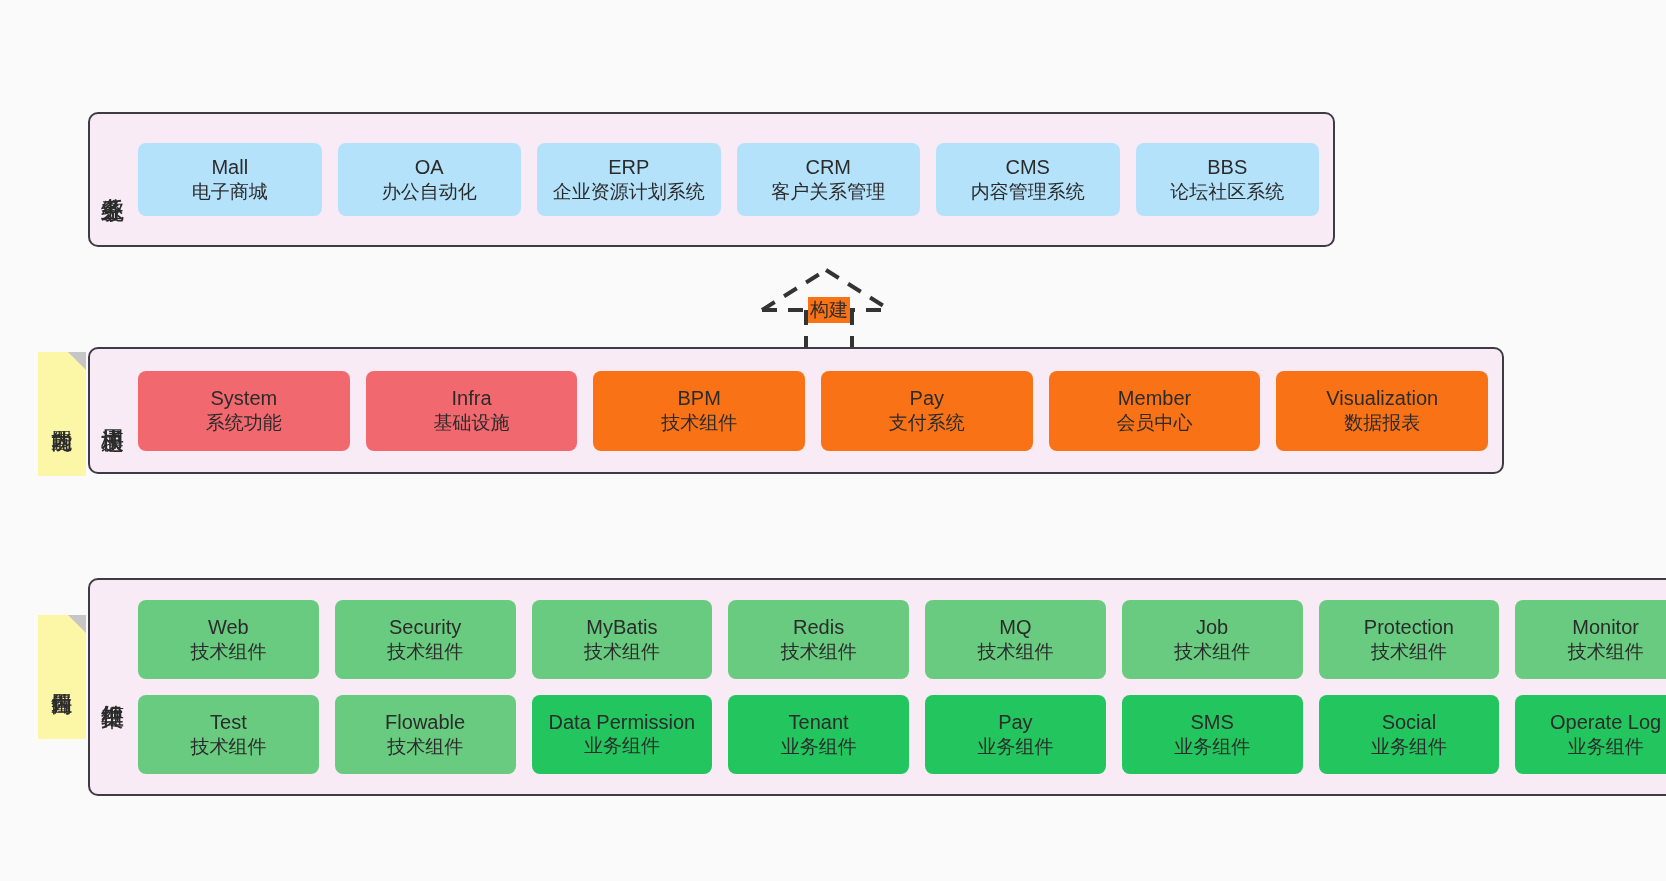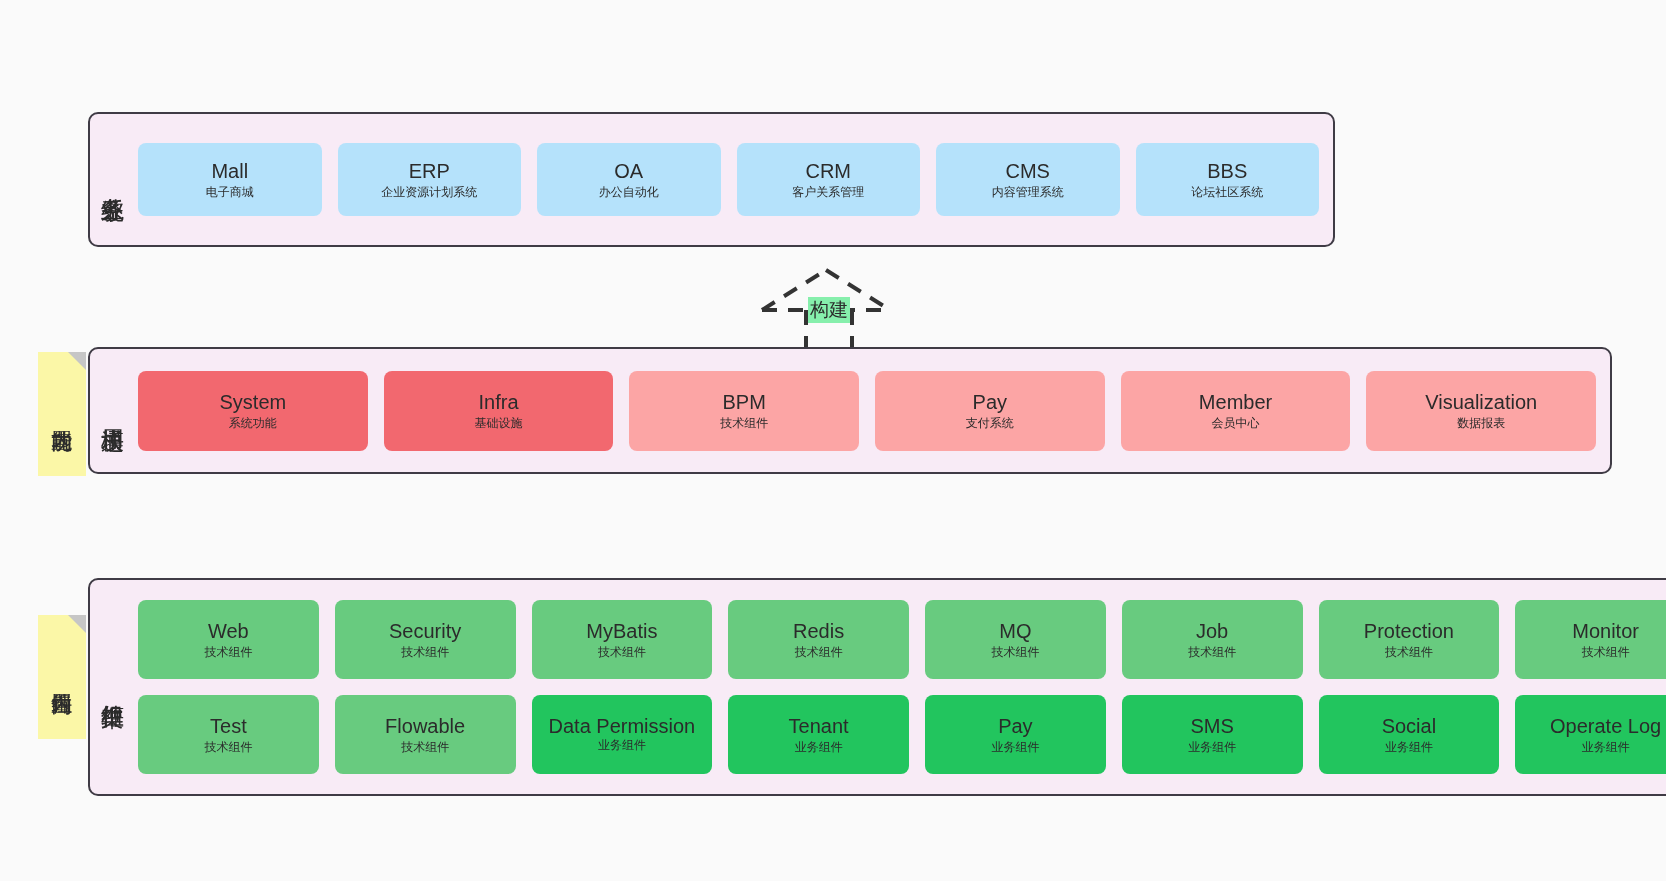--- a/index.html
+++ b/index.html
@@ -159,12 +159,12 @@
           <span class="t2">电子商城</span>
         </div>
         <div class="node blue h-business">
+          <span class="t1">OA</span>
+          <span class="t2">办公自动化</span>
+        </div>
+        <div class="node blue h-business">
           <span class="t1">ERP</span>
           <span class="t2">企业资源计划系统</span>
-        </div>
-        <div class="node blue h-business">
-          <span class="t1">OA</span>
-          <span class="t2">办公自动化</span>
         </div>
         <div class="node blue h-business">
           <span class="t1">CRM</span>

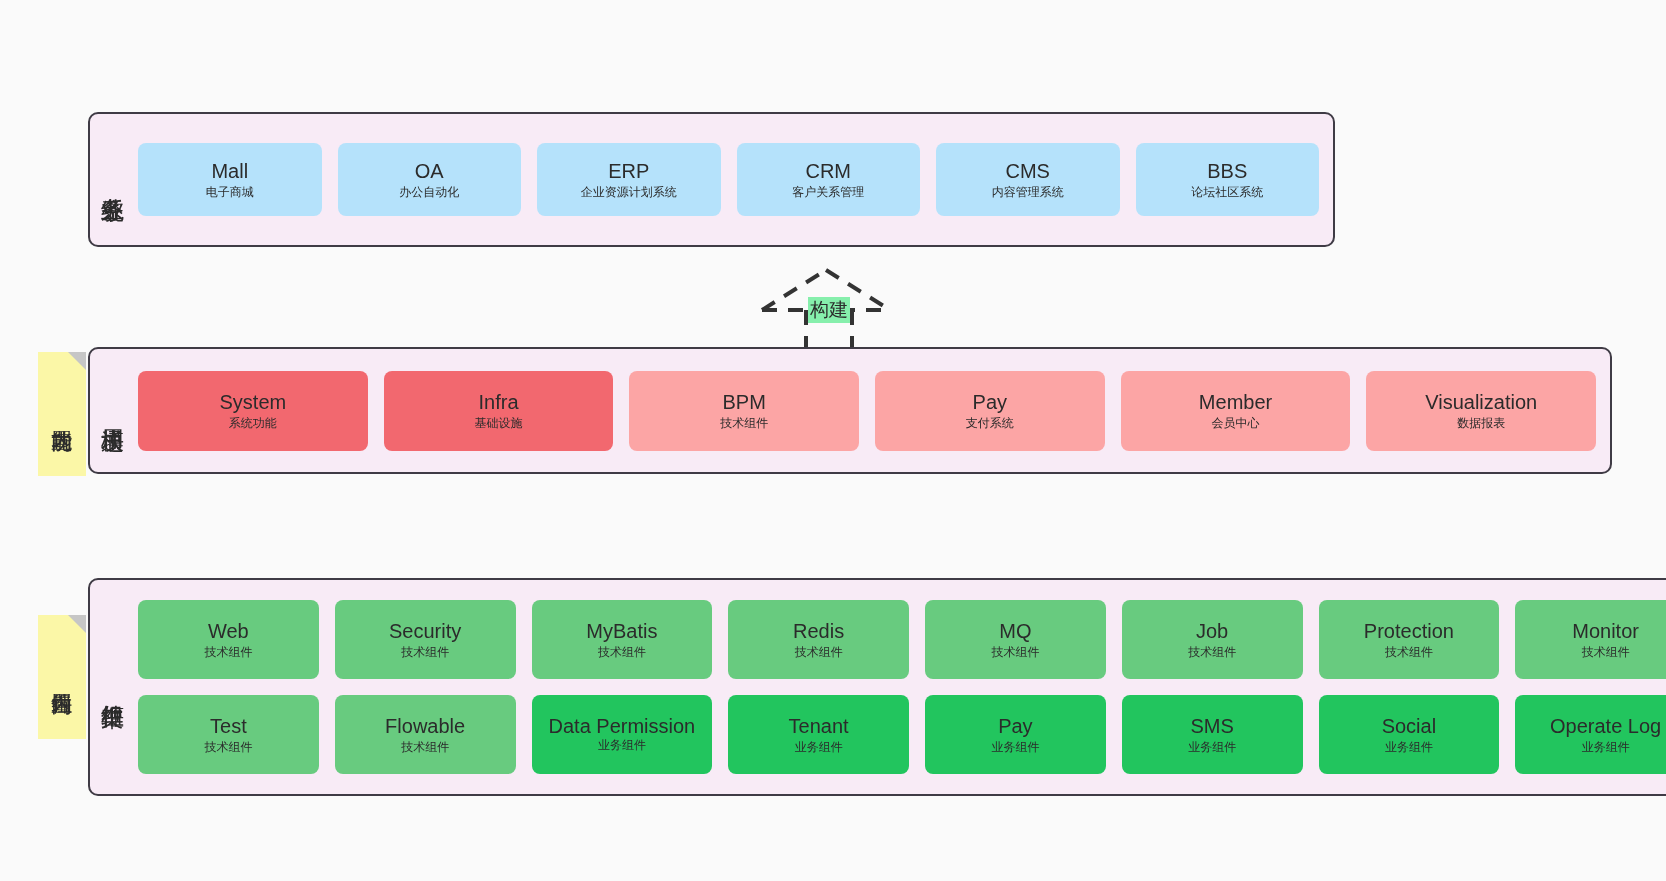--- a/index.html
+++ b/index.html
@@ -85,7 +85,7 @@
     color: #2b2b2b;
   }
   .node .t2 {
-    font-size: 12px;
+    font-size: 19px;
     color: #2b2b2b;
     text-align: right;
   }

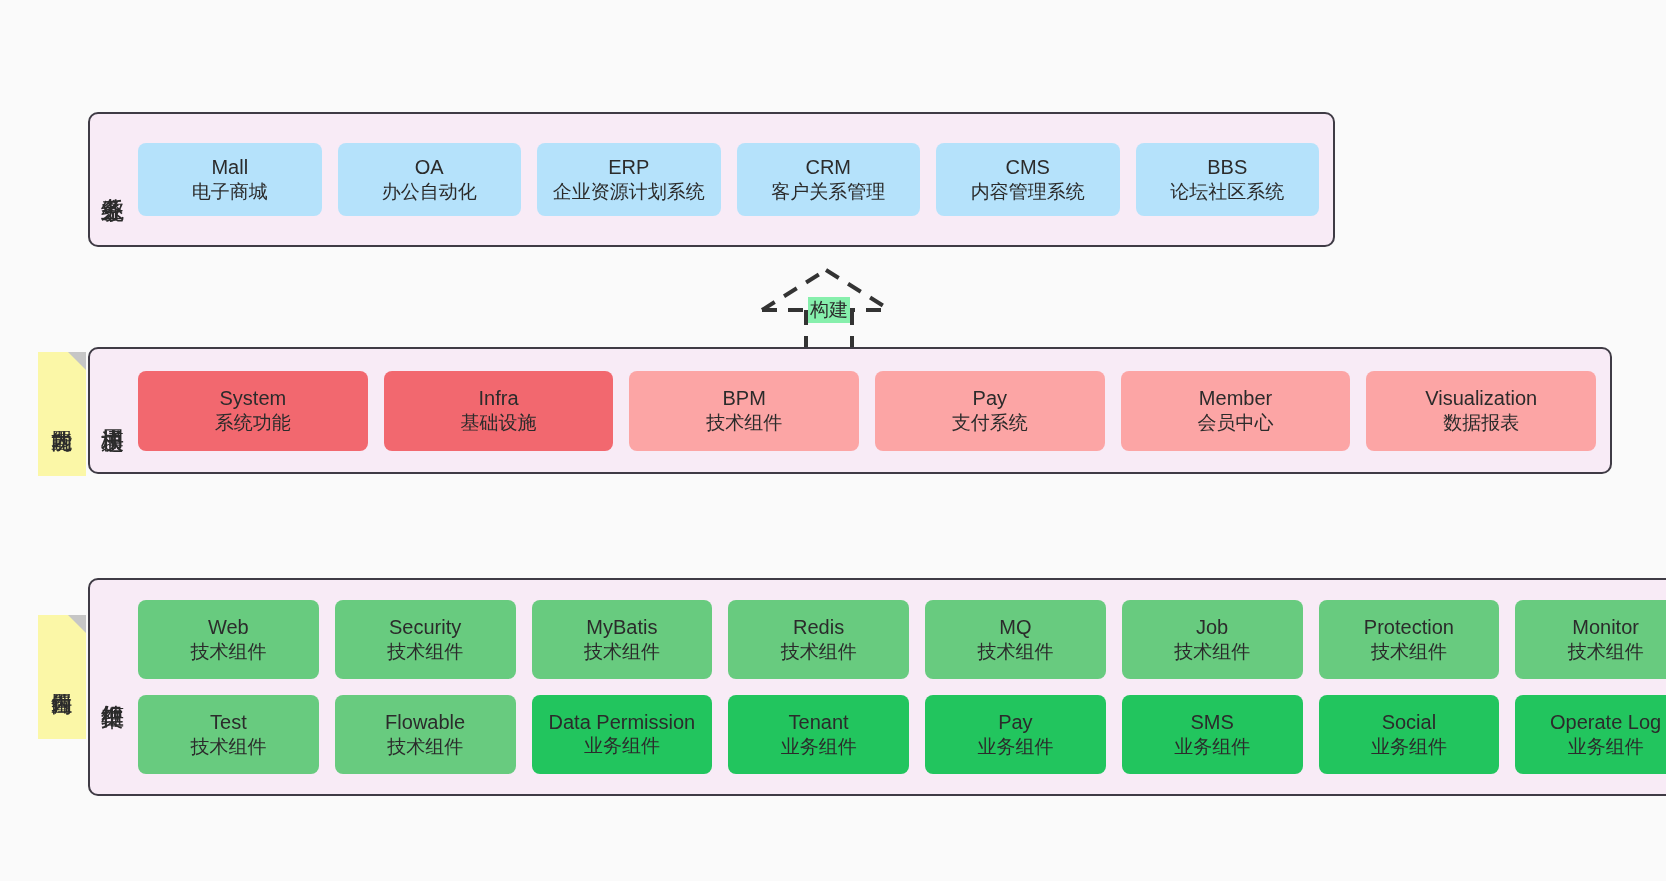--- a/index.html
+++ b/index.html
@@ -139,7 +139,7 @@
     position: absolute;
     font-size: 19px;
     color: #2b2b2b;
-    background: #86efac;
+    background: #f97316;
     padding: 0 2px;
     white-space: nowrap;
     user-select: none;

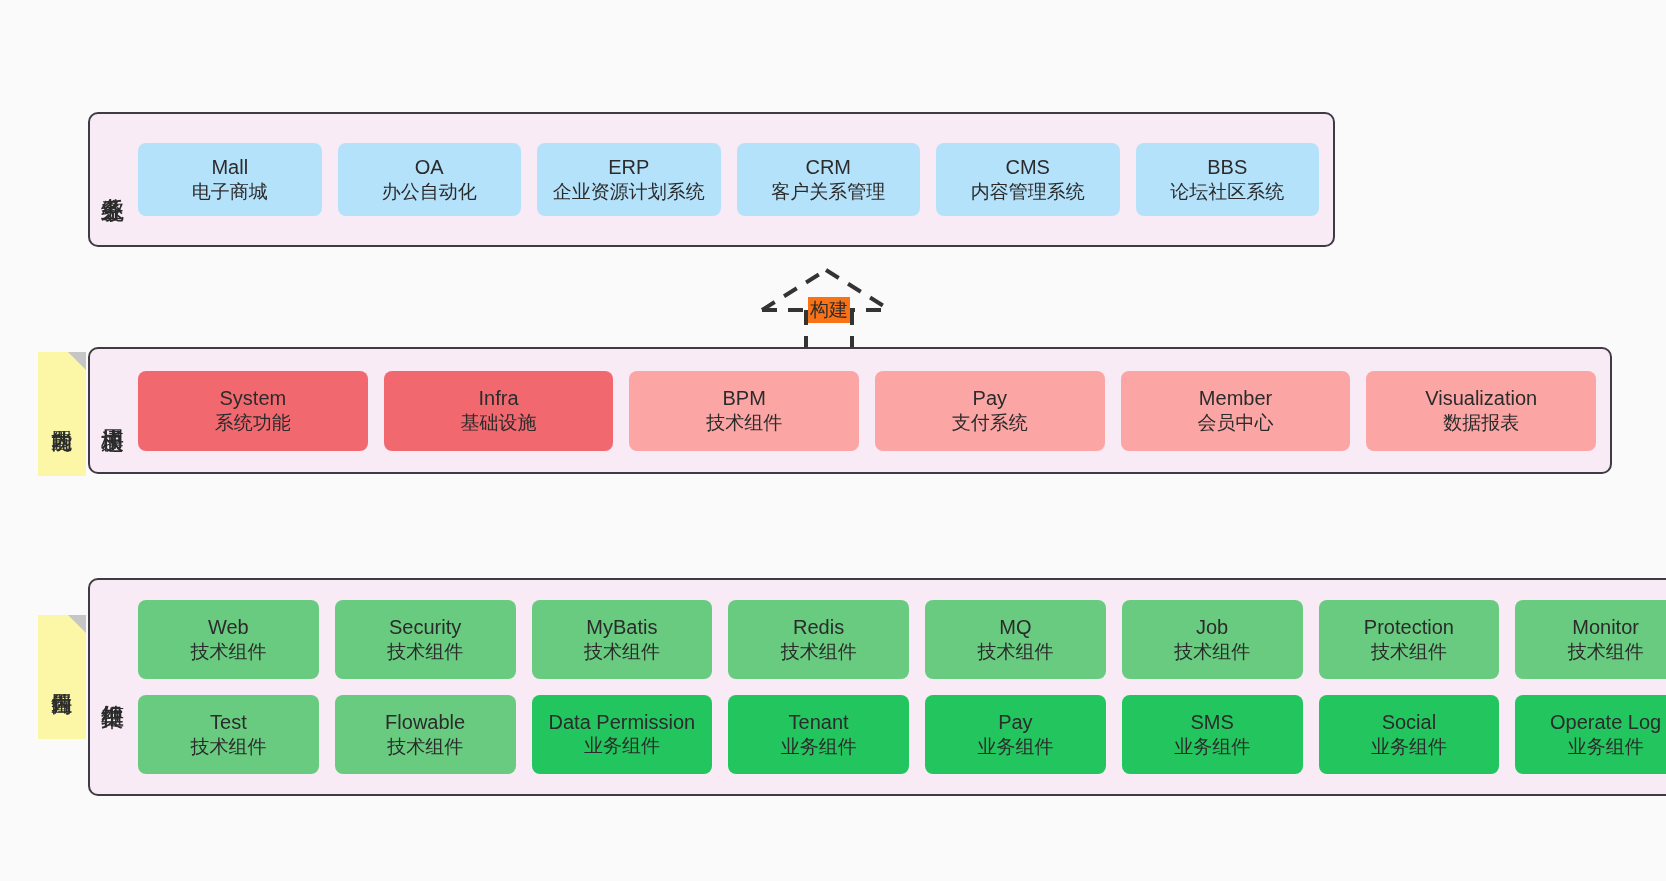--- a/index.html
+++ b/index.html
@@ -199,7 +199,7 @@
     <span>内置功能</span>
   </div>
 
-  <div class="layer" id="layer-modules" style="left:88px; top:347px; width:1524px; height:127px;">
+  <div class="layer" id="layer-modules" style="left:88px; top:347px; width:1416px; height:127px;">
     <div class="layer-label">通用模块</div>
     <div class="layer-body">
       <div class="row">

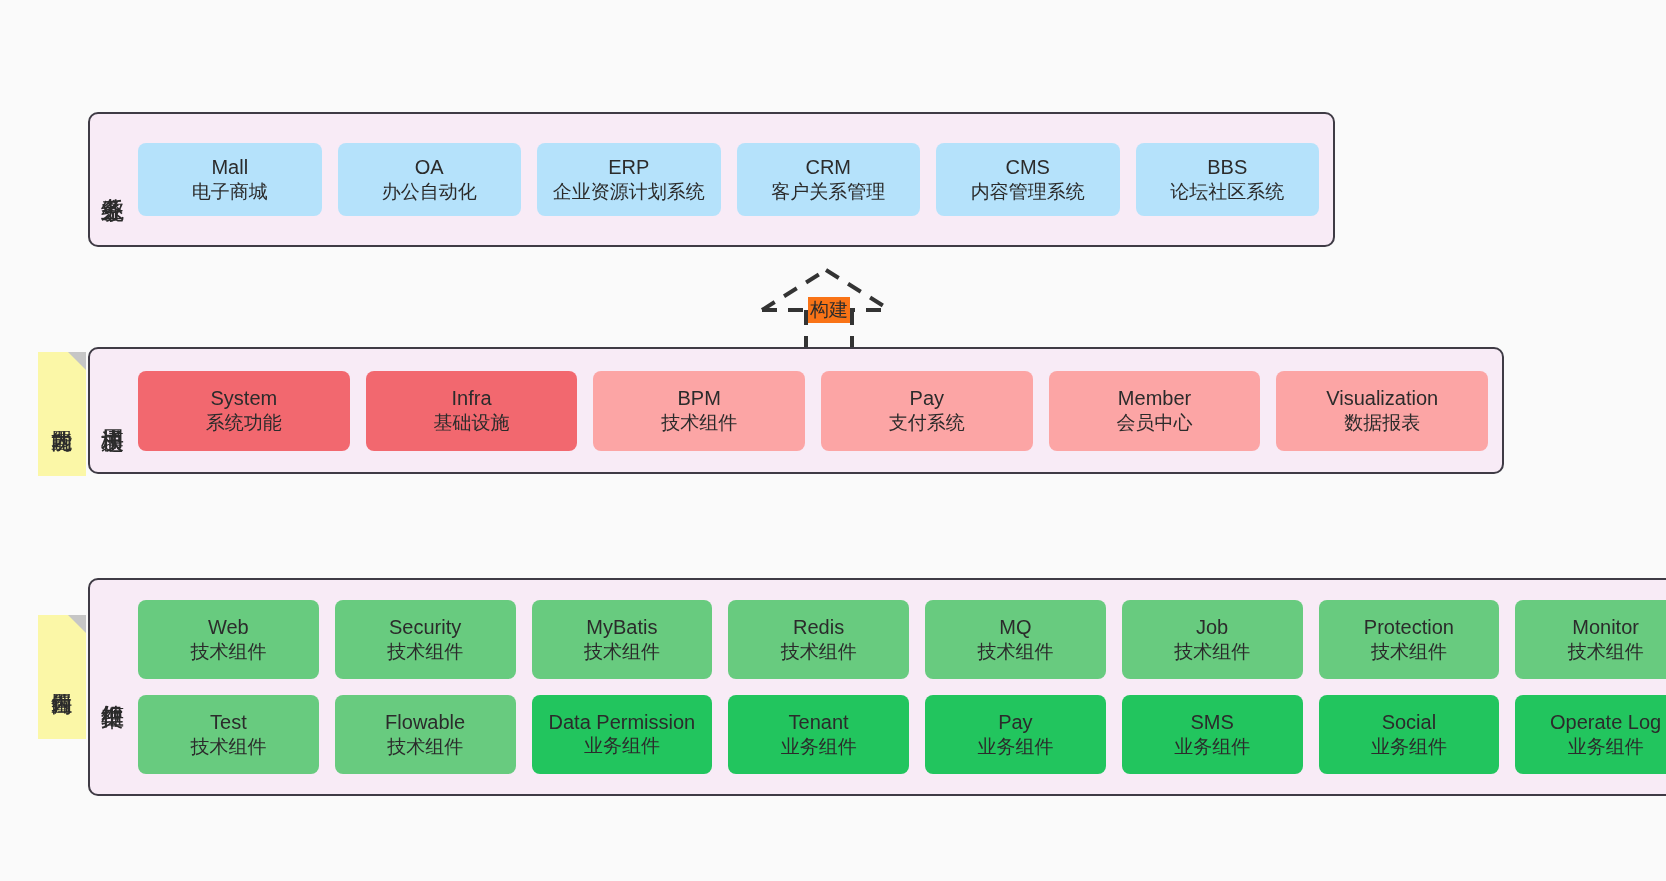--- a/index.html
+++ b/index.html
@@ -92,7 +92,7 @@
 
   .node.blue        { background: #b5e2fb; }
   .node.red         { background: #f2686f; }
-  .node.pink        { background: #fca5a5; }
+  .node.pink        { background: #f97316; }
   .node.green       { background: #68cb7f; }
   .node.lightgreen  { background: #22c55e; }
 

